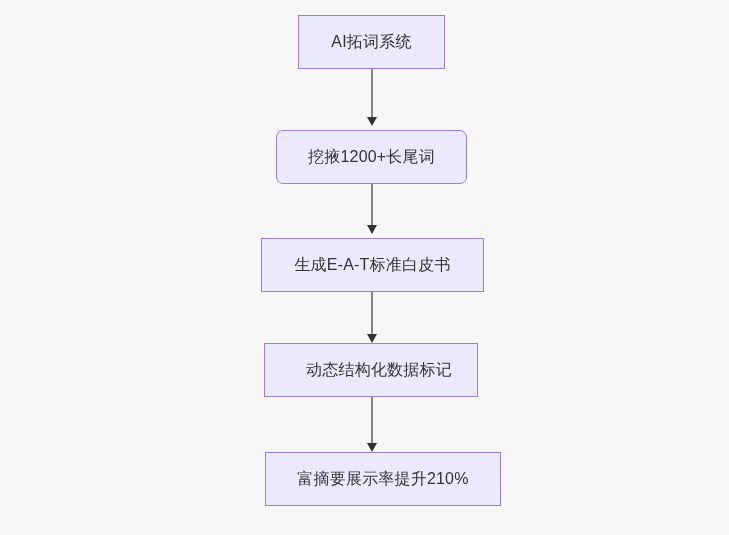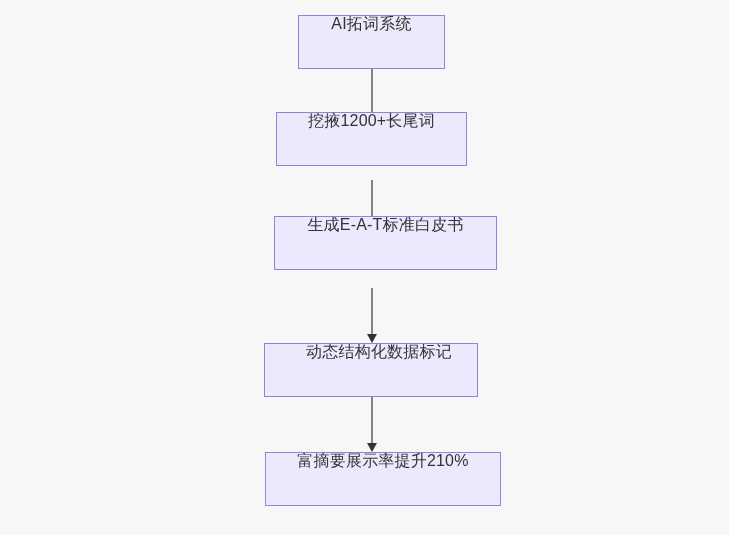--- a/index.html
+++ b/index.html
@@ -24,7 +24,7 @@
     background: #eaeafc;
     border: 1.4px solid #9b7ddb;
     display: flex;
-    align-items: flex-start;
+    align-items: center;
     justify-content: center;
     color: #333333;
     font-size: 16px;

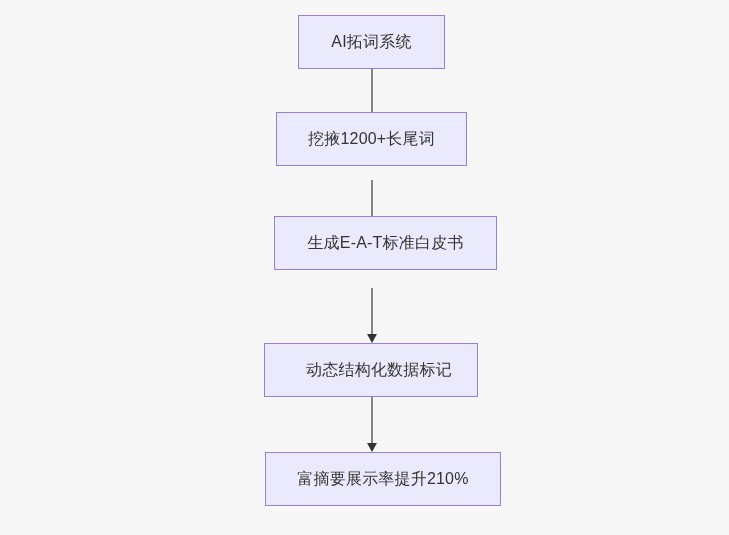--- a/index.html
+++ b/index.html
@@ -86,7 +86,7 @@
     <span class="node-label">AI拓词系统</span>
   </div>
 
-  <div class="node" style="left:276px; top:112px; width:191px; height:54px;">
+  <div class="node" style="left:276px; top:130px; width:191px; height:54px;border-radius:7px;">
     <span class="node-label">挖掖1200+长尾词</span>
   </div>
 

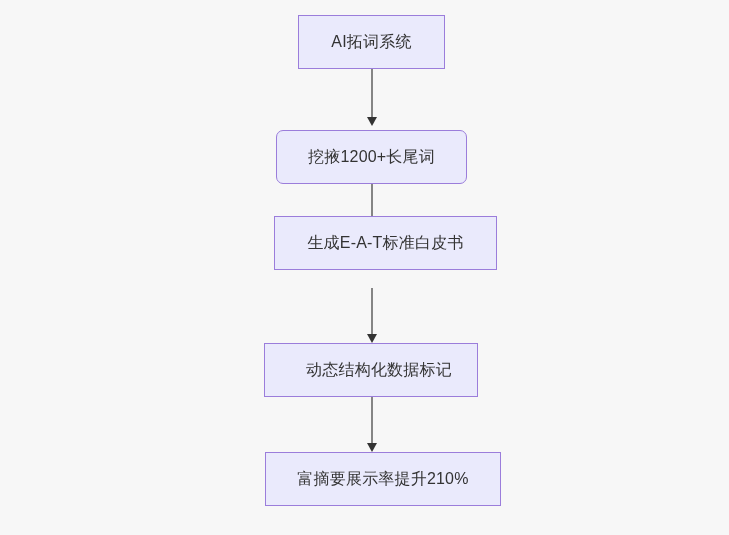--- a/index.html
+++ b/index.html
@@ -90,7 +90,7 @@
     <span class="node-label">挖掖1200+长尾词</span>
   </div>
 
-  <div class="node" style="left:261px; top:216px; width:223px; height:54px;margin-left:13px;">
+  <div class="node" style="left:261px; top:238px; width:223px; height:54px;">
     <span class="node-label">生成E-A-T标准白皮书</span>
   </div>
 

